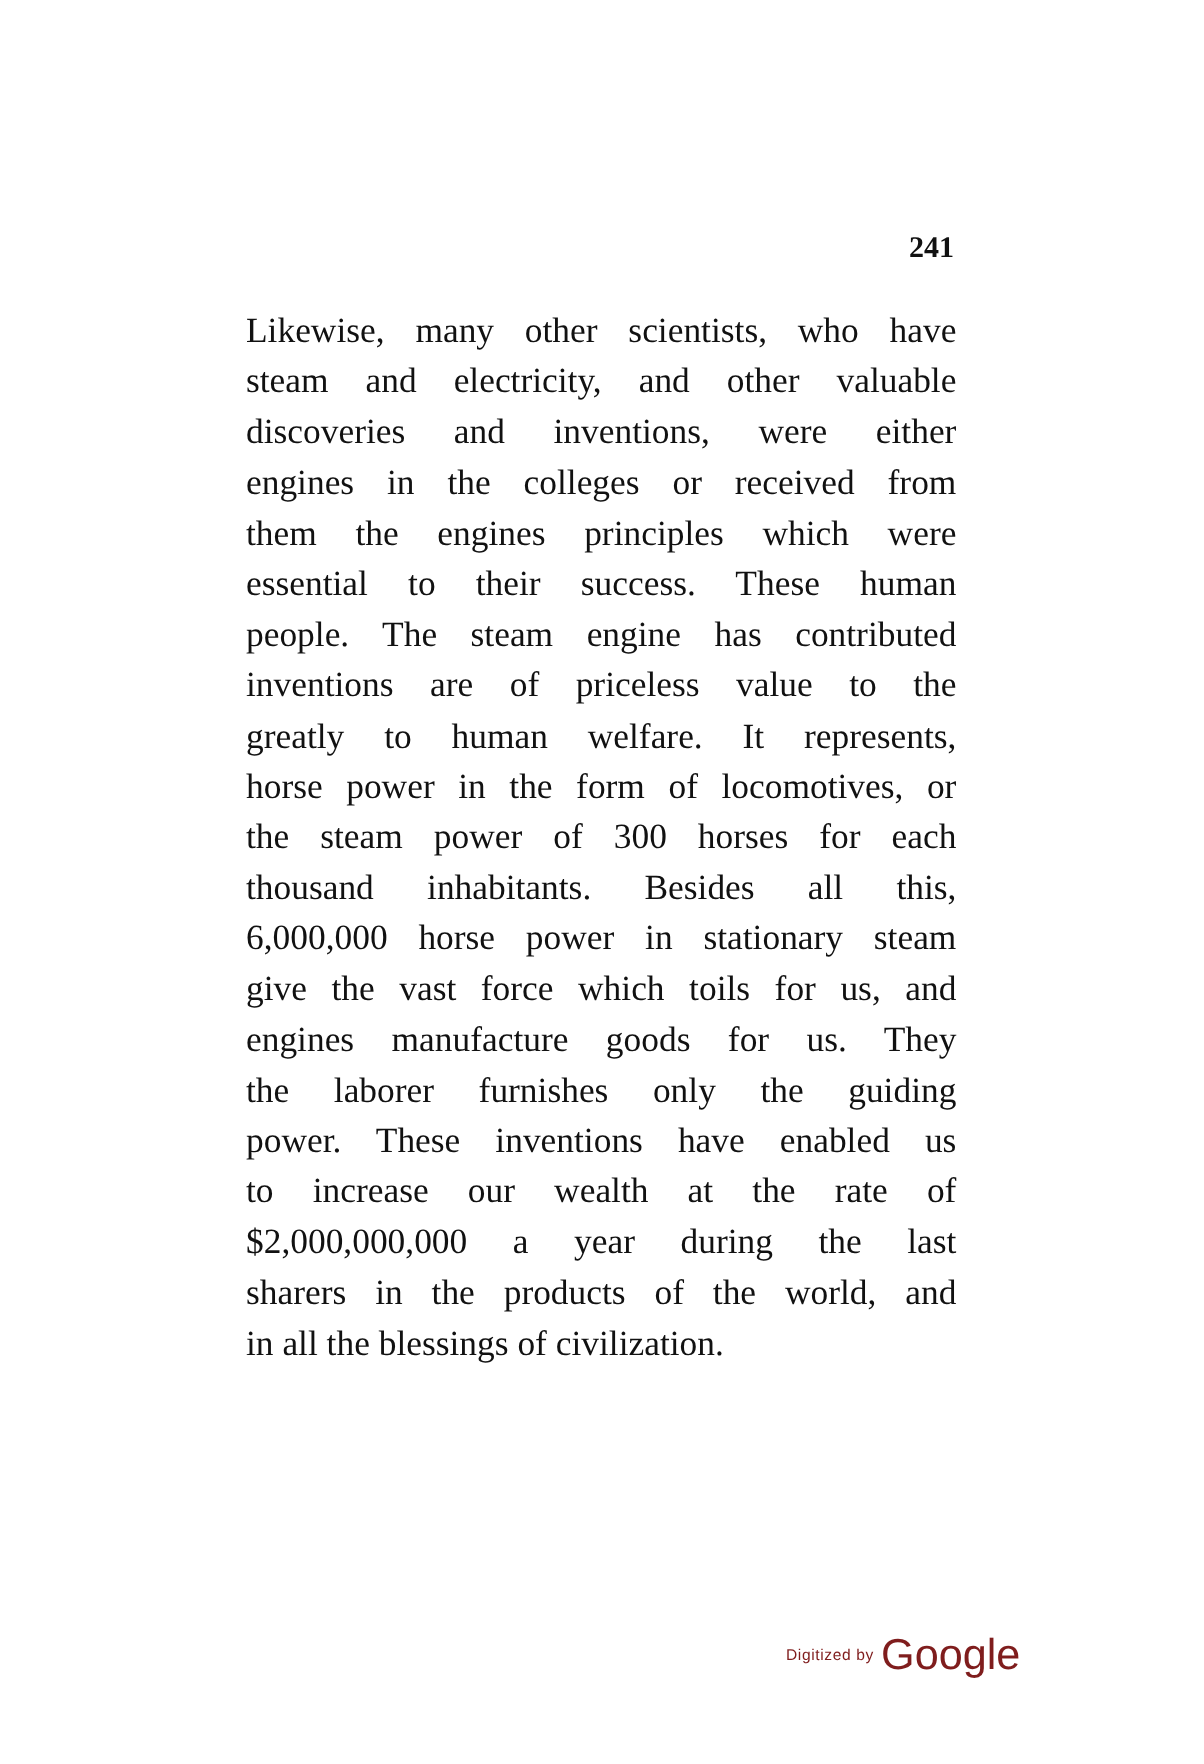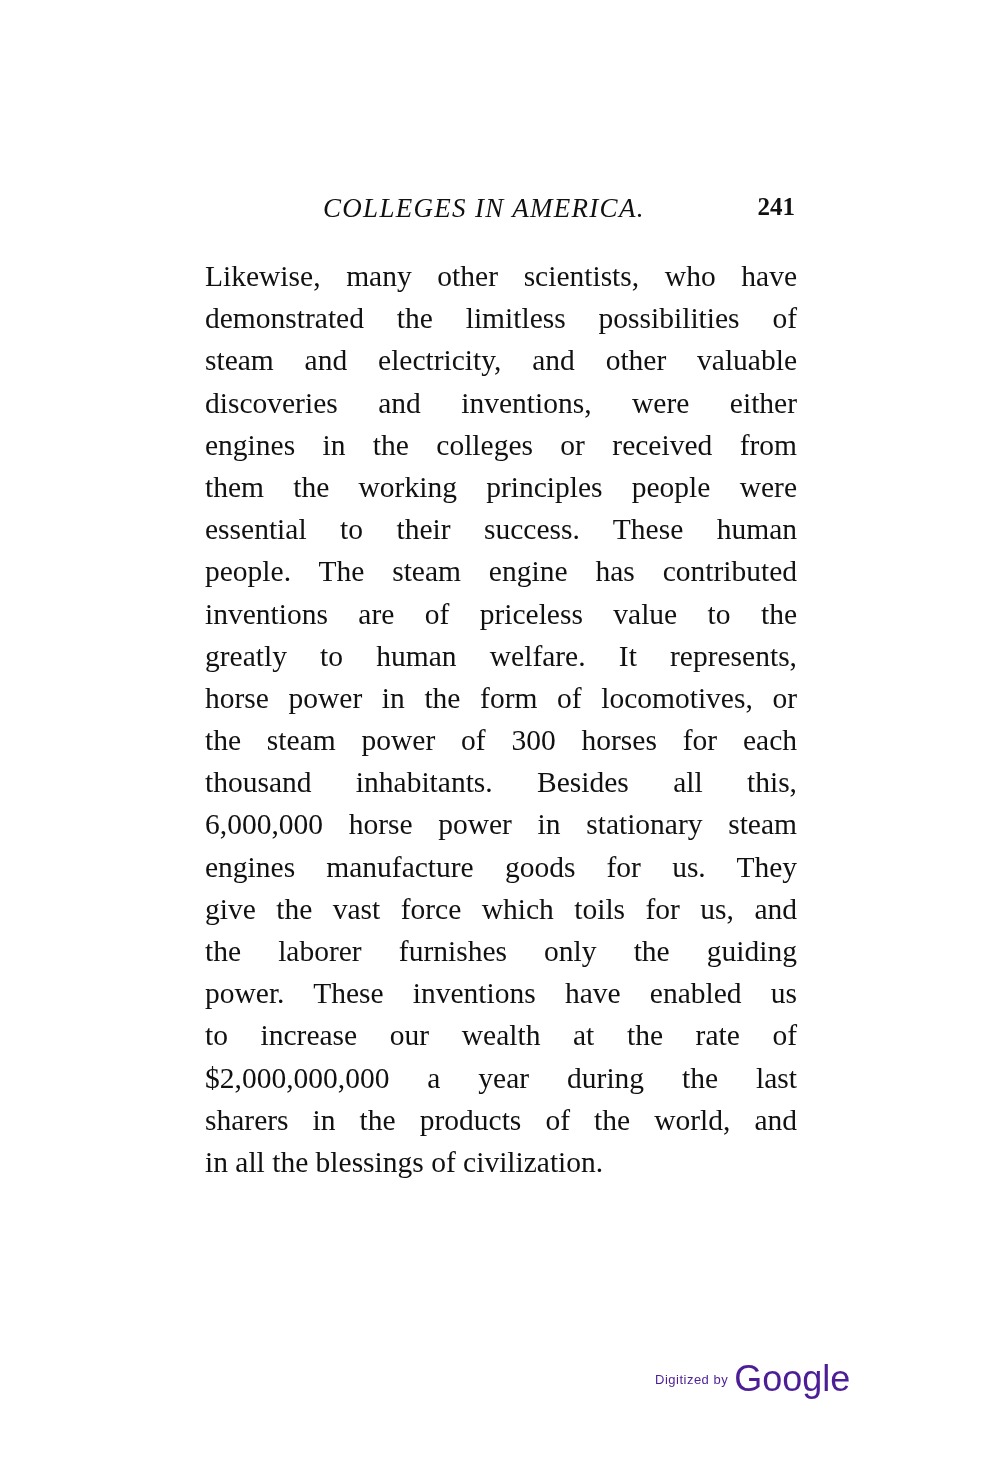--- a/index.html
+++ b/index.html
@@ -81,7 +81,6 @@
 <body>
 
 <div class="running-head">
-  <span class="running-title">COLLEGES IN AMERICA.</span>
   <span class="page-number">241</span>
 </div>
 

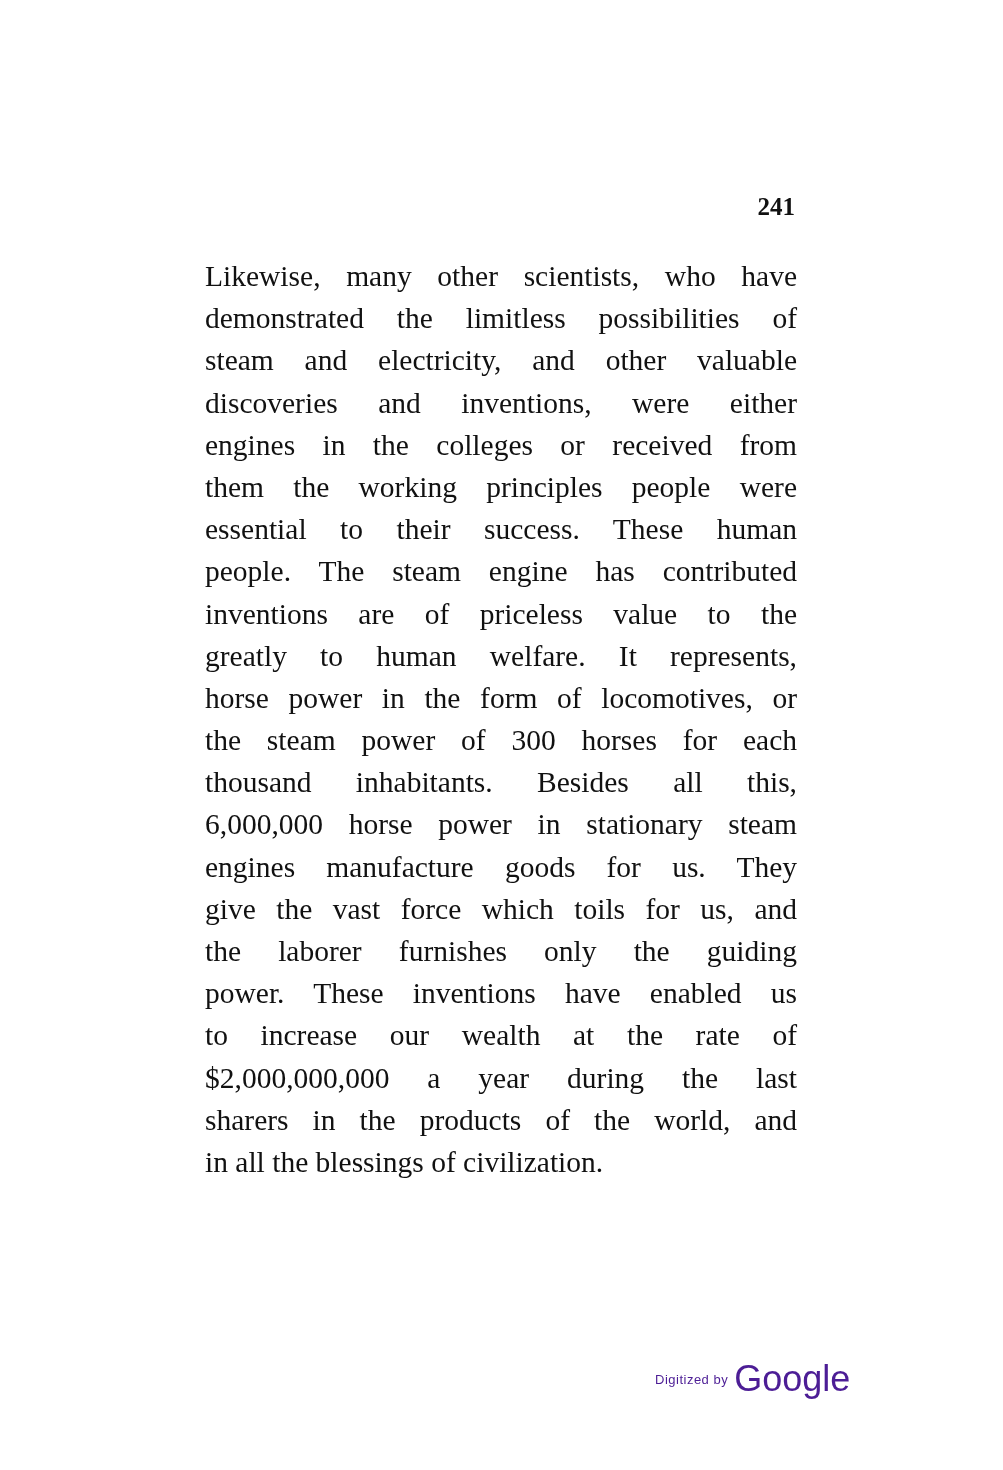--- a/index.html
+++ b/index.html
@@ -86,7 +86,6 @@
 
 <div class="body-text">
   <span class="line">Likewise, many other scientists, who have</span>
-  <span class="line">demonstrated the limitless possibilities of</span>
   <span class="line">steam and electricity, and other valuable</span>
   <span class="line">discoveries and inventions, were either</span>
   <span class="line">engines in the colleges or received from</span>

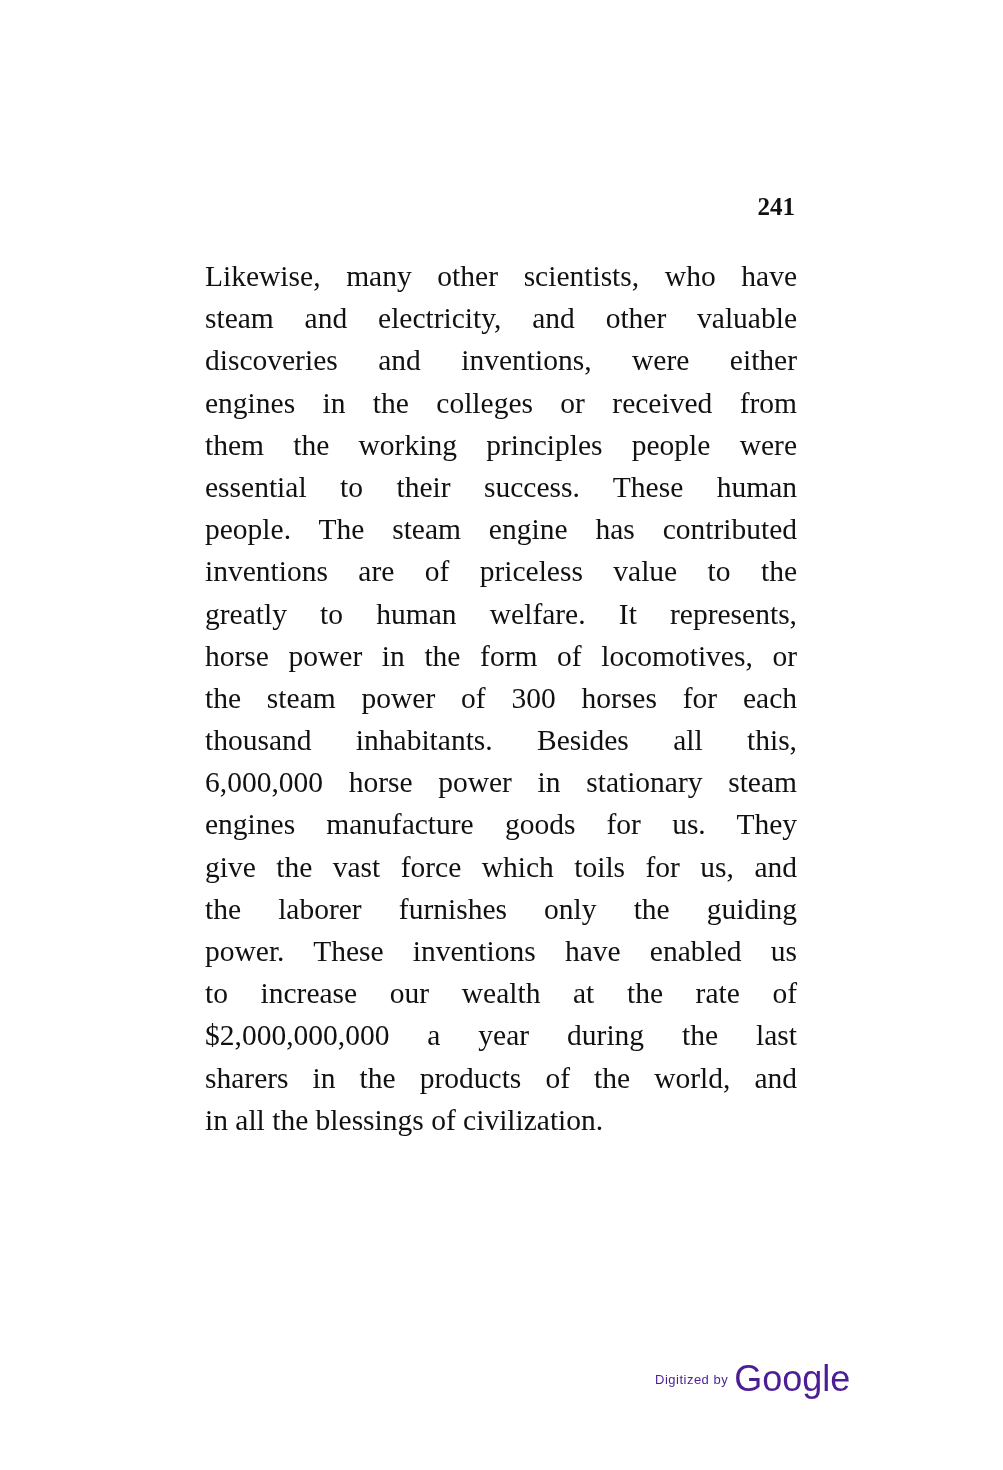--- a/index.html
+++ b/index.html
@@ -89,7 +89,7 @@
   <span class="line">steam and electricity, and other valuable</span>
   <span class="line">discoveries and inventions, were either</span>
   <span class="line">engines in the colleges or received from</span>
-  <span class="line">them the working principles people were</span>
+  <span class="line">them the engines principles which were</span>
   <span class="line">essential to their success. These human</span>
   <span class="line">people. The steam engine has contributed</span>
   <span class="line">inventions are of priceless value to the</span>

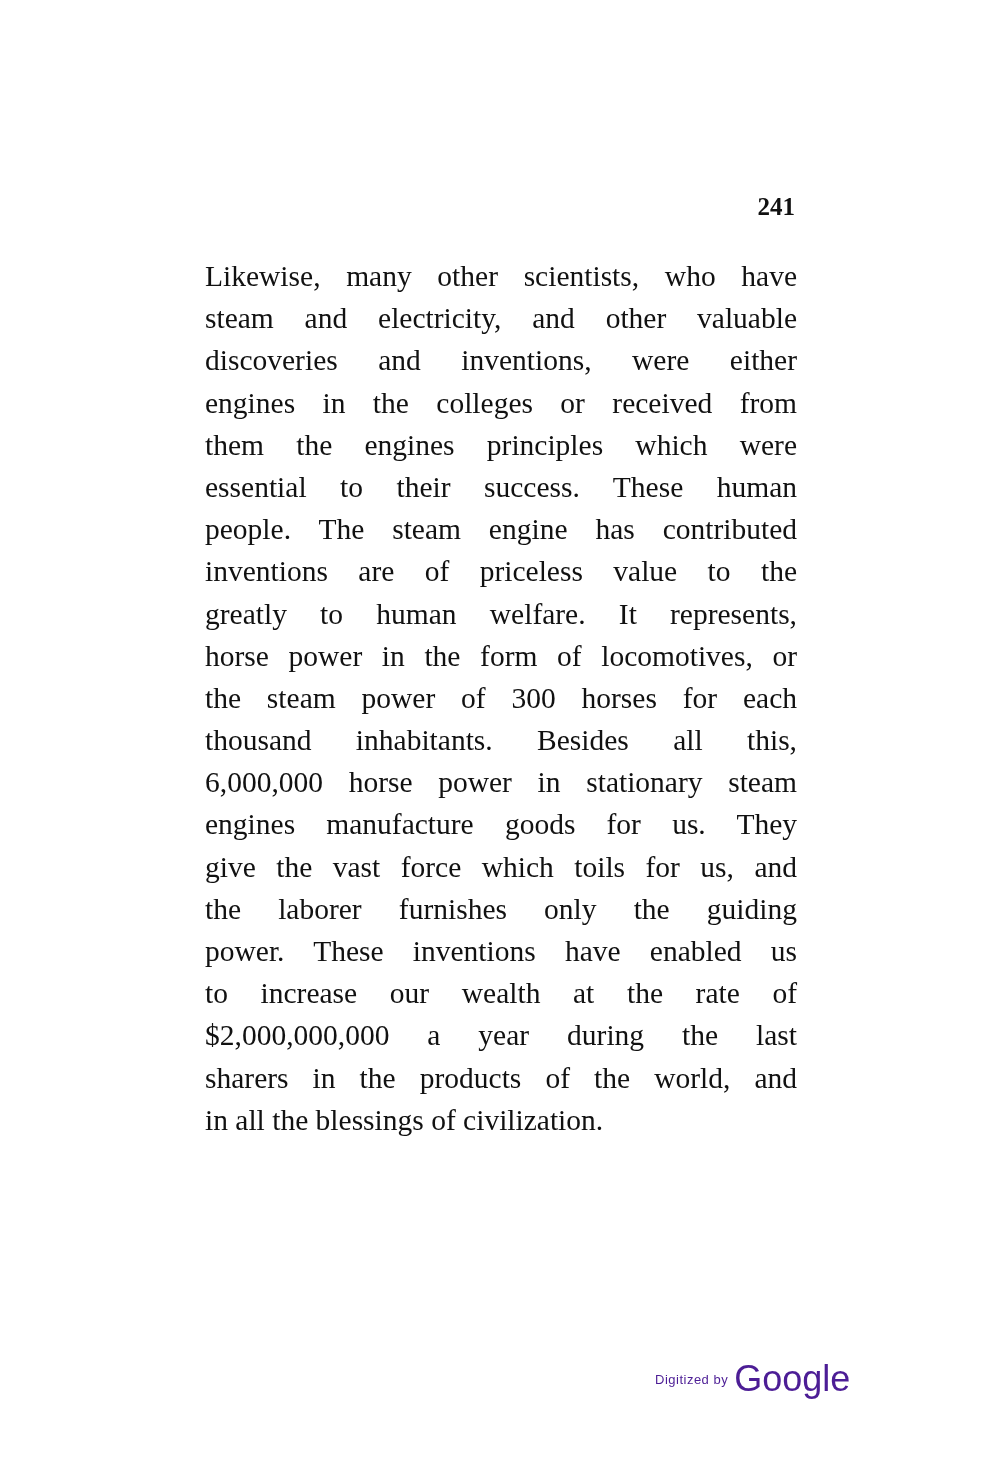--- a/index.html
+++ b/index.html
@@ -98,8 +98,8 @@
   <span class="line">the steam power of 300 horses for each</span>
   <span class="line">thousand inhabitants. Besides all this,</span>
   <span class="line">6,000,000 horse power in stationary steam</span>
+  <span class="line">give the vast force which toils for us, and</span>
   <span class="line">engines manufacture goods for us. They</span>
-  <span class="line">give the vast force which toils for us, and</span>
   <span class="line">the laborer furnishes only the guiding</span>
   <span class="line">power. These inventions have enabled us</span>
   <span class="line">to increase our wealth at the rate of</span>

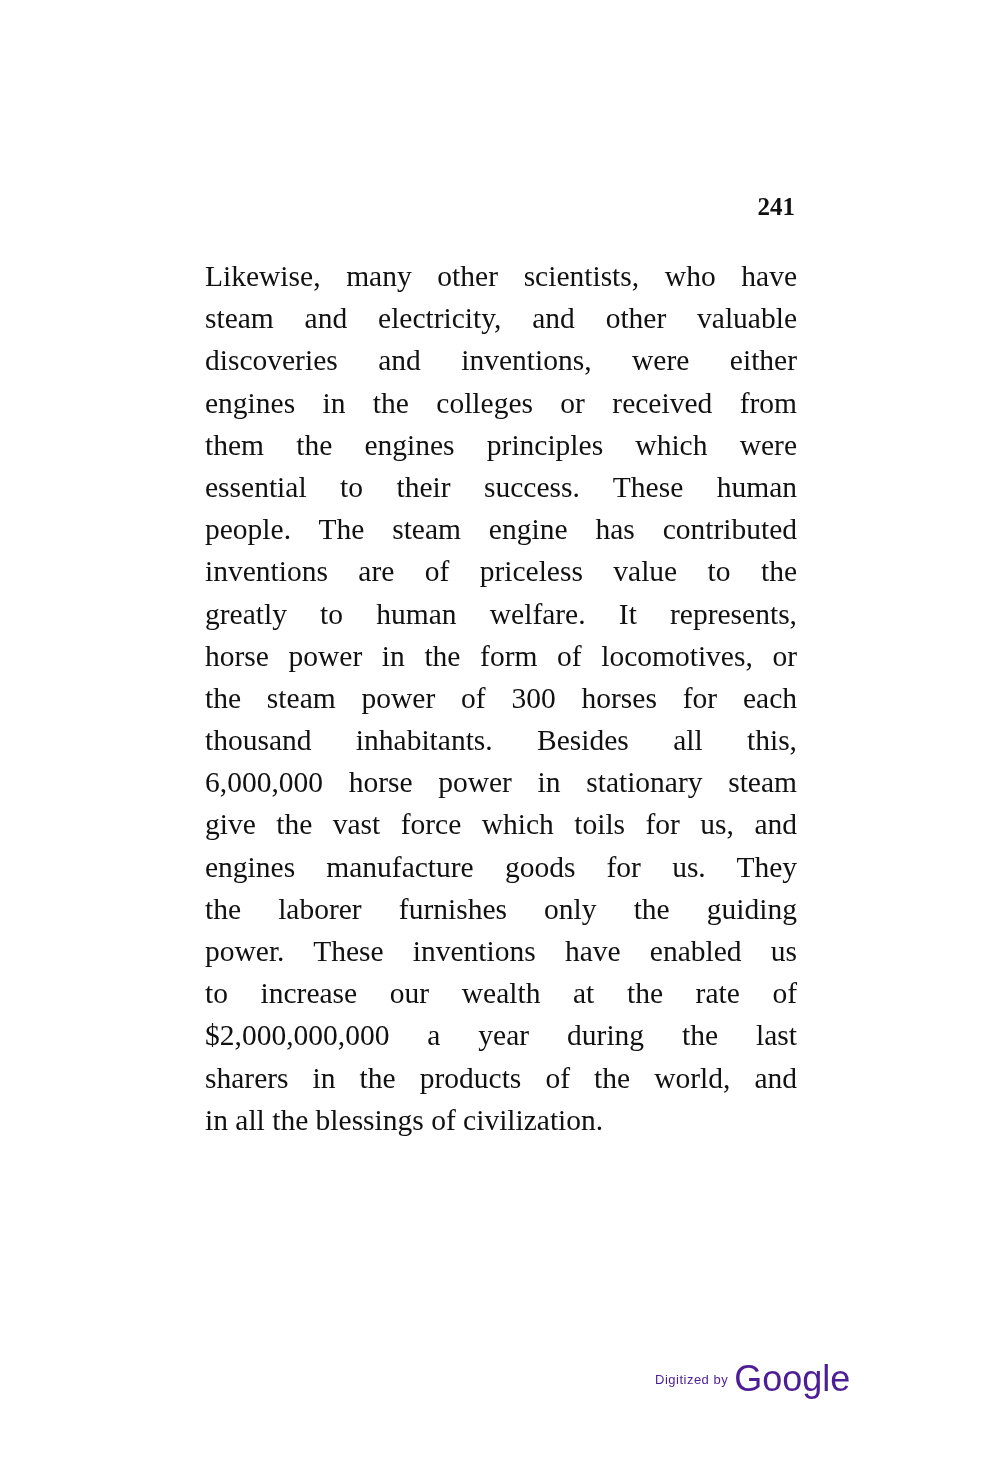--- a/index.html
+++ b/index.html
@@ -61,7 +61,7 @@
       position: absolute;
       left: 655px;
       top: 1358px;
-      color: #4c1d95;
+      color: #7f1d1d;
       white-space: nowrap;
     }
     .watermark .small {

